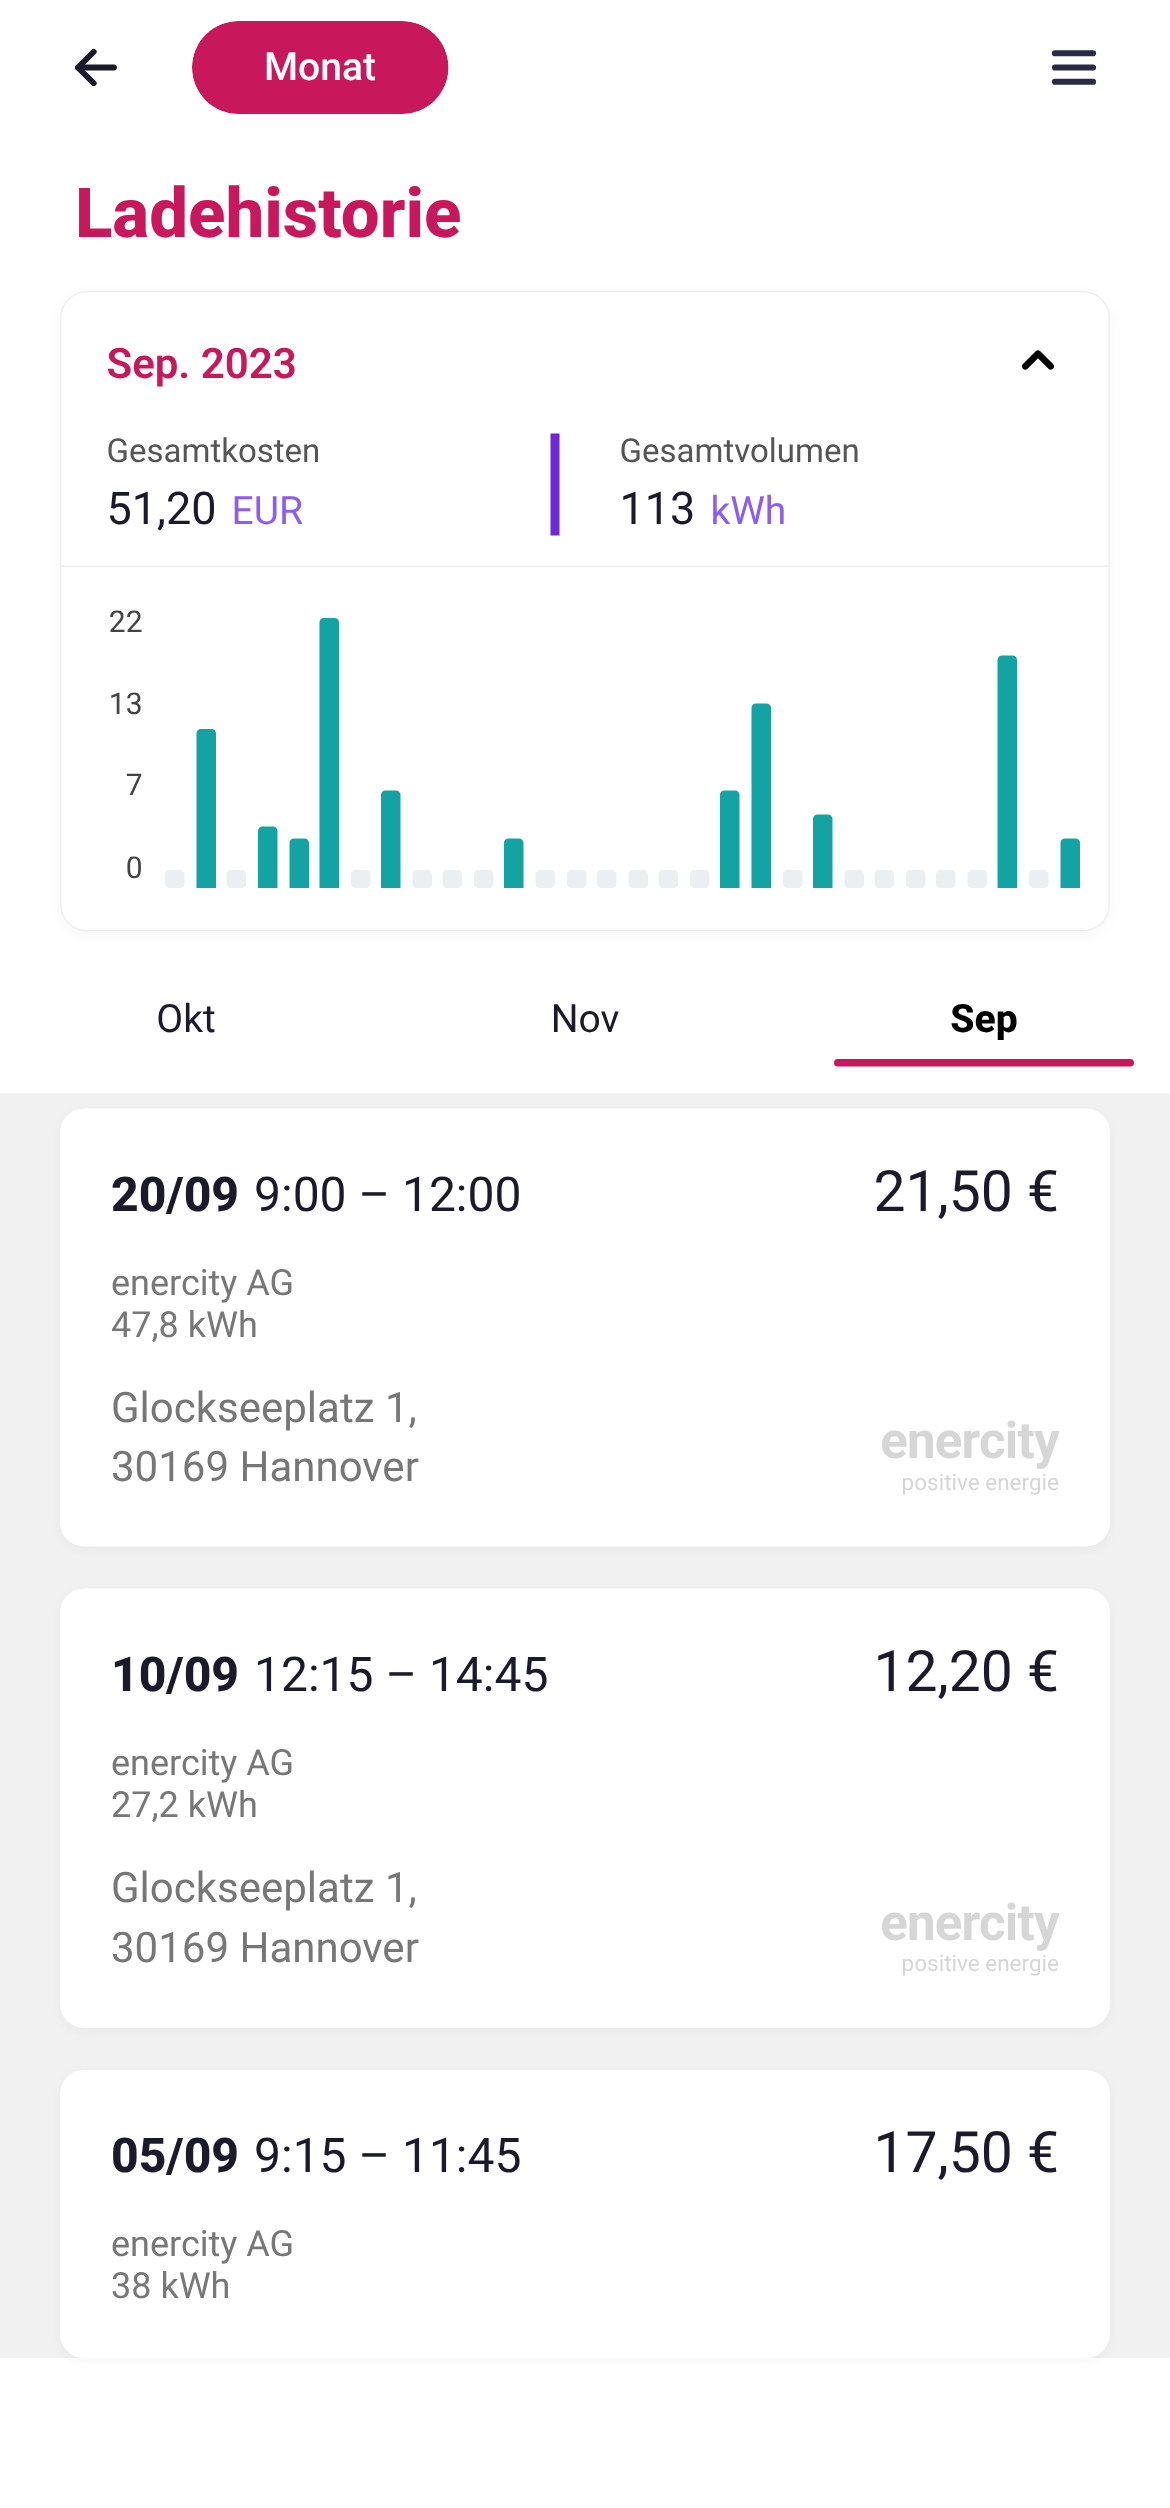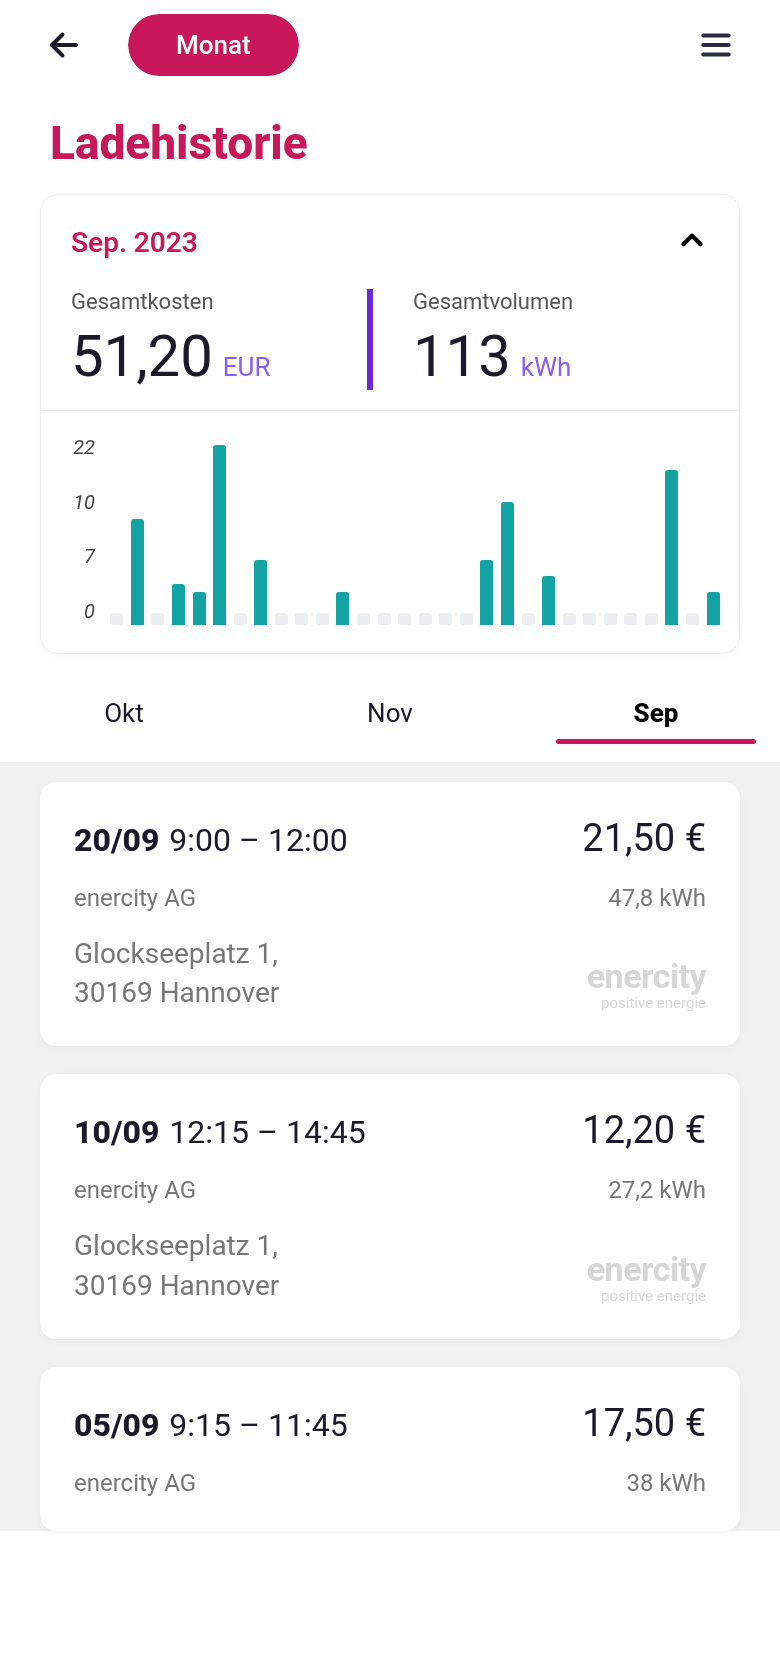--- a/index.html
+++ b/index.html
@@ -20,7 +20,7 @@
   .stat + .stat { border-left: 6px solid #6d28d9; padding-left: 40px; }
   .stat-label { font-size: 22px; color: #555; margin-bottom: 8px; }
   .stat-value { display: flex; align-items: baseline; gap: 10px; }
-  .stat-num { font-size: 58px; font-weight: 400; color: #1a1a2a; }
+  .stat-num { font-size: 30px; font-weight: 400; color: #1a1a2a; }
   .stat-unit { font-size: 26px; color: #8b5cf6; }
   .chart-wrap { border-top: 1px solid #eee; padding: 24px 18px 28px 18px; display: flex; font-style: italic; }
   .y-axis { display: flex; flex-direction: column; justify-content: space-between; height: 190px; font-size: 20px; color: #444; margin-right: 14px; text-align: right; width: 36px; padding-bottom: 2px; }

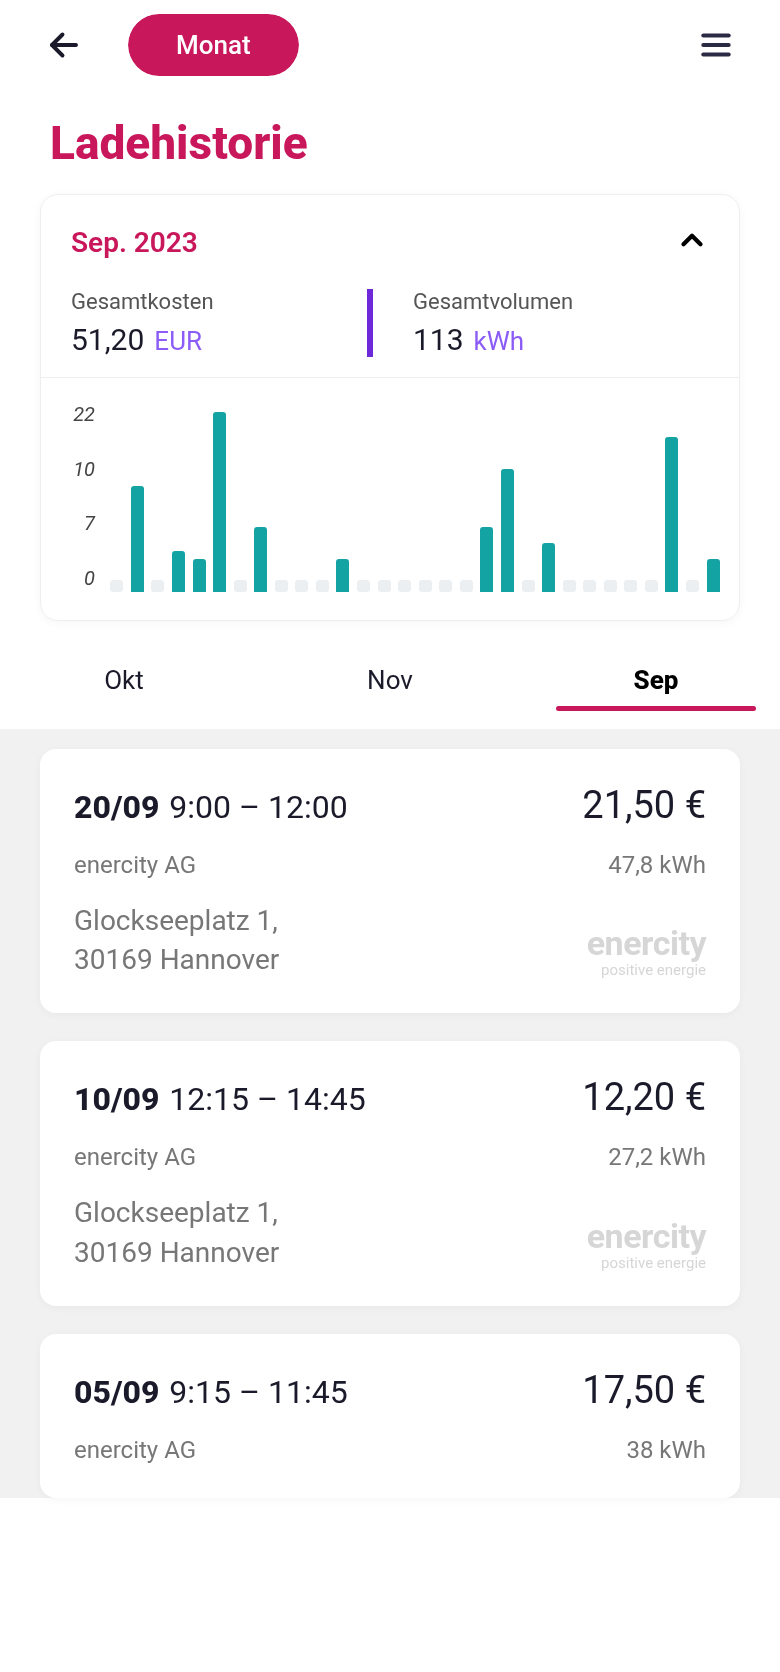--- a/index.html
+++ b/index.html
@@ -22,7 +22,7 @@
   .stat-value { display: flex; align-items: baseline; gap: 10px; }
   .stat-num { font-size: 30px; font-weight: 400; color: #1a1a2a; }
   .stat-unit { font-size: 26px; color: #8b5cf6; }
-  .chart-wrap { border-top: 1px solid #eee; padding: 24px 18px 28px 18px; display: flex; font-style: italic; }
+  .chart-wrap { border-top: 1px solid #eee; padding: 24px 18px 28px 18px; display: flex; }
   .y-axis { display: flex; flex-direction: column; justify-content: space-between; height: 190px; font-size: 20px; color: #444; margin-right: 14px; text-align: right; width: 36px; padding-bottom: 2px; }
   .bars { flex: 1; display: flex; align-items: flex-end; gap: 5px; height: 190px; }
   .bar-slot { flex: 1; display: flex; align-items: flex-end; justify-content: center; }

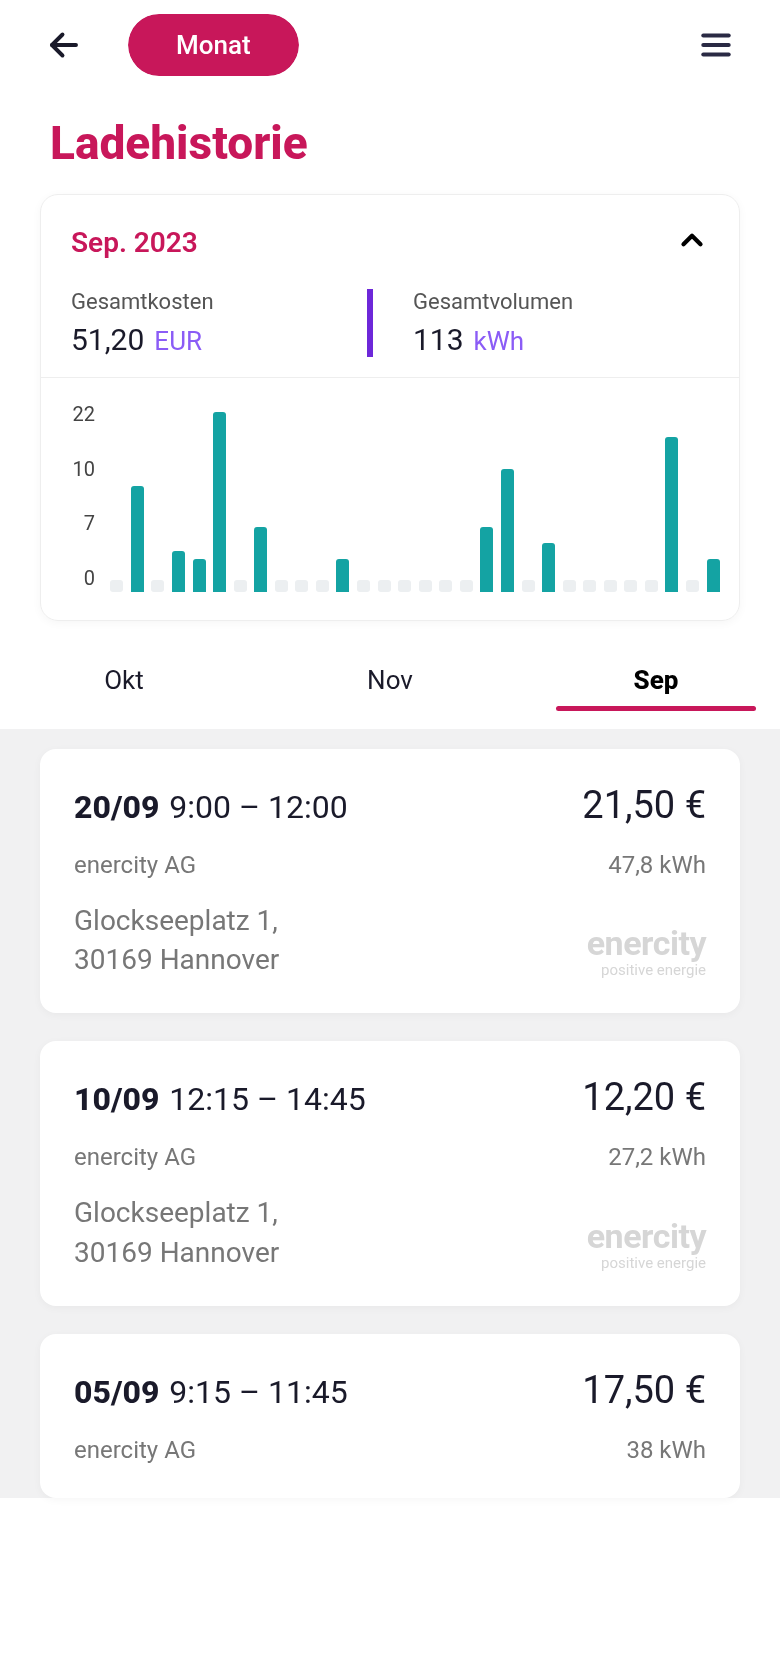--- a/index.html
+++ b/index.html
@@ -101,7 +101,7 @@
   <div class="chart-wrap">
     <div class="y-axis" id="y-axis">
         <div>22</div>
-        <div>10</div>
+        <div>13</div>
         <div>7</div>
         <div>0</div>
       </div>

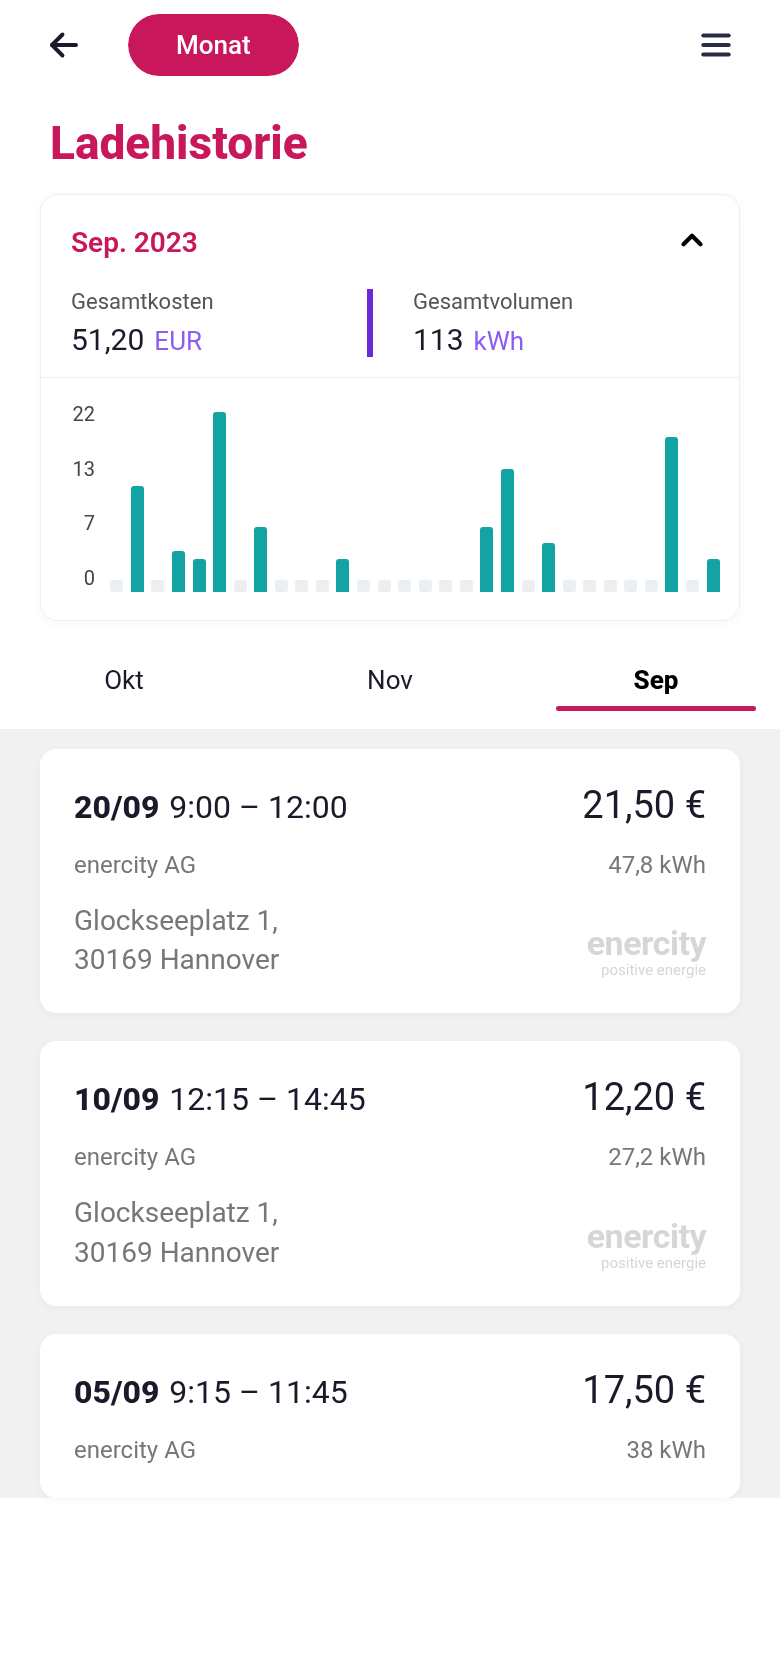--- a/index.html
+++ b/index.html
@@ -33,7 +33,7 @@
   .month-tab { font-size: 26px; font-weight: 400; color: #1a1a2a; text-align: center; position: relative; padding-bottom: 16px; width: 120px; }
   .month-tab.active { font-weight: 800; color: #000; }
   .month-tab.active::after { content: ""; position: absolute; left: -40px; right: -40px; bottom: 0; height: 5px; background: #c8175a; border-radius: 3px; }
-  .sessions { background: #f1f1f2; padding: 20px 40px 0 40px; }
+  .sessions { background: #f1f1f2; padding: 10px 40px 0 40px; }
   .session-card { background: #fff; border-radius: 16px; padding: 34px 34px; margin-bottom: 28px; box-shadow: 0 2px 8px rgba(0,0,0,0.04); }
   .session-row1 { display: flex; justify-content: space-between; align-items: baseline; }
   .session-dt { font-size: 32px; }

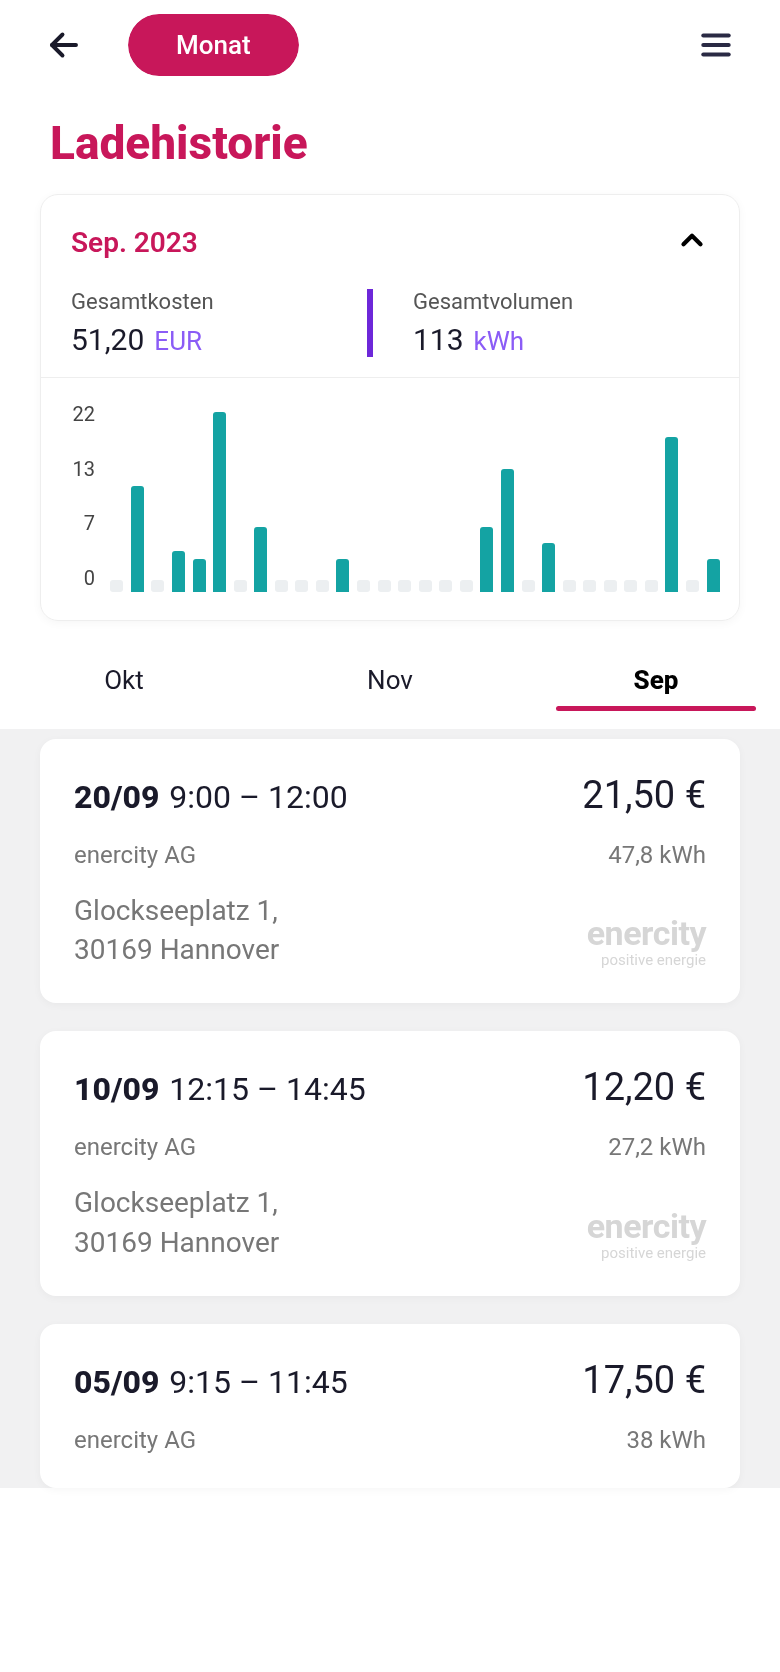--- a/index.html
+++ b/index.html
@@ -40,7 +40,7 @@
   .session-dt .d { font-weight: 800; }
   .session-dt .t { font-weight: 400; margin-left: 10px; }
   .session-cost { font-size: 38px; font-weight: 400; }
-  .session-row2 { display: flex; justify-content: space-between; margin-top: 24px; font-size: 24px; color: #777; }
+  .session-row2 { display: flex; justify-content: space-between; margin-top: 24px; font-size: 24px; color: #777; flex-direction: column; }
   .session-row3 { display: flex; justify-content: space-between; align-items: flex-end; margin-top: 22px; }
   .session-addr { font-size: 28px; color: #777; line-height: 1.4; }
   .provider-logo { text-align: right; }

